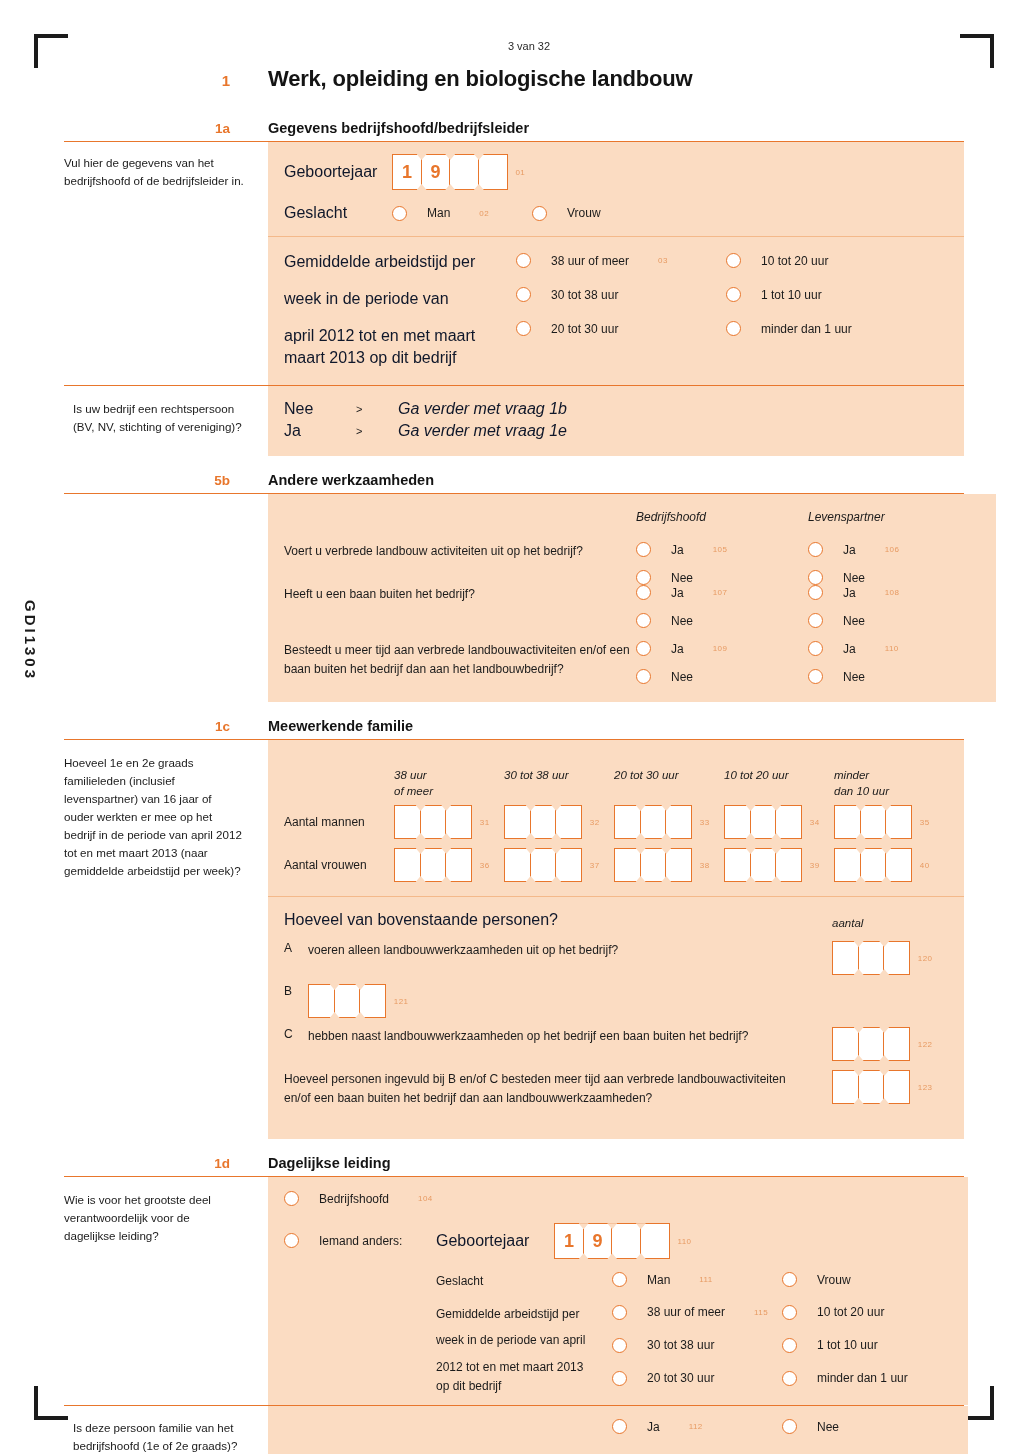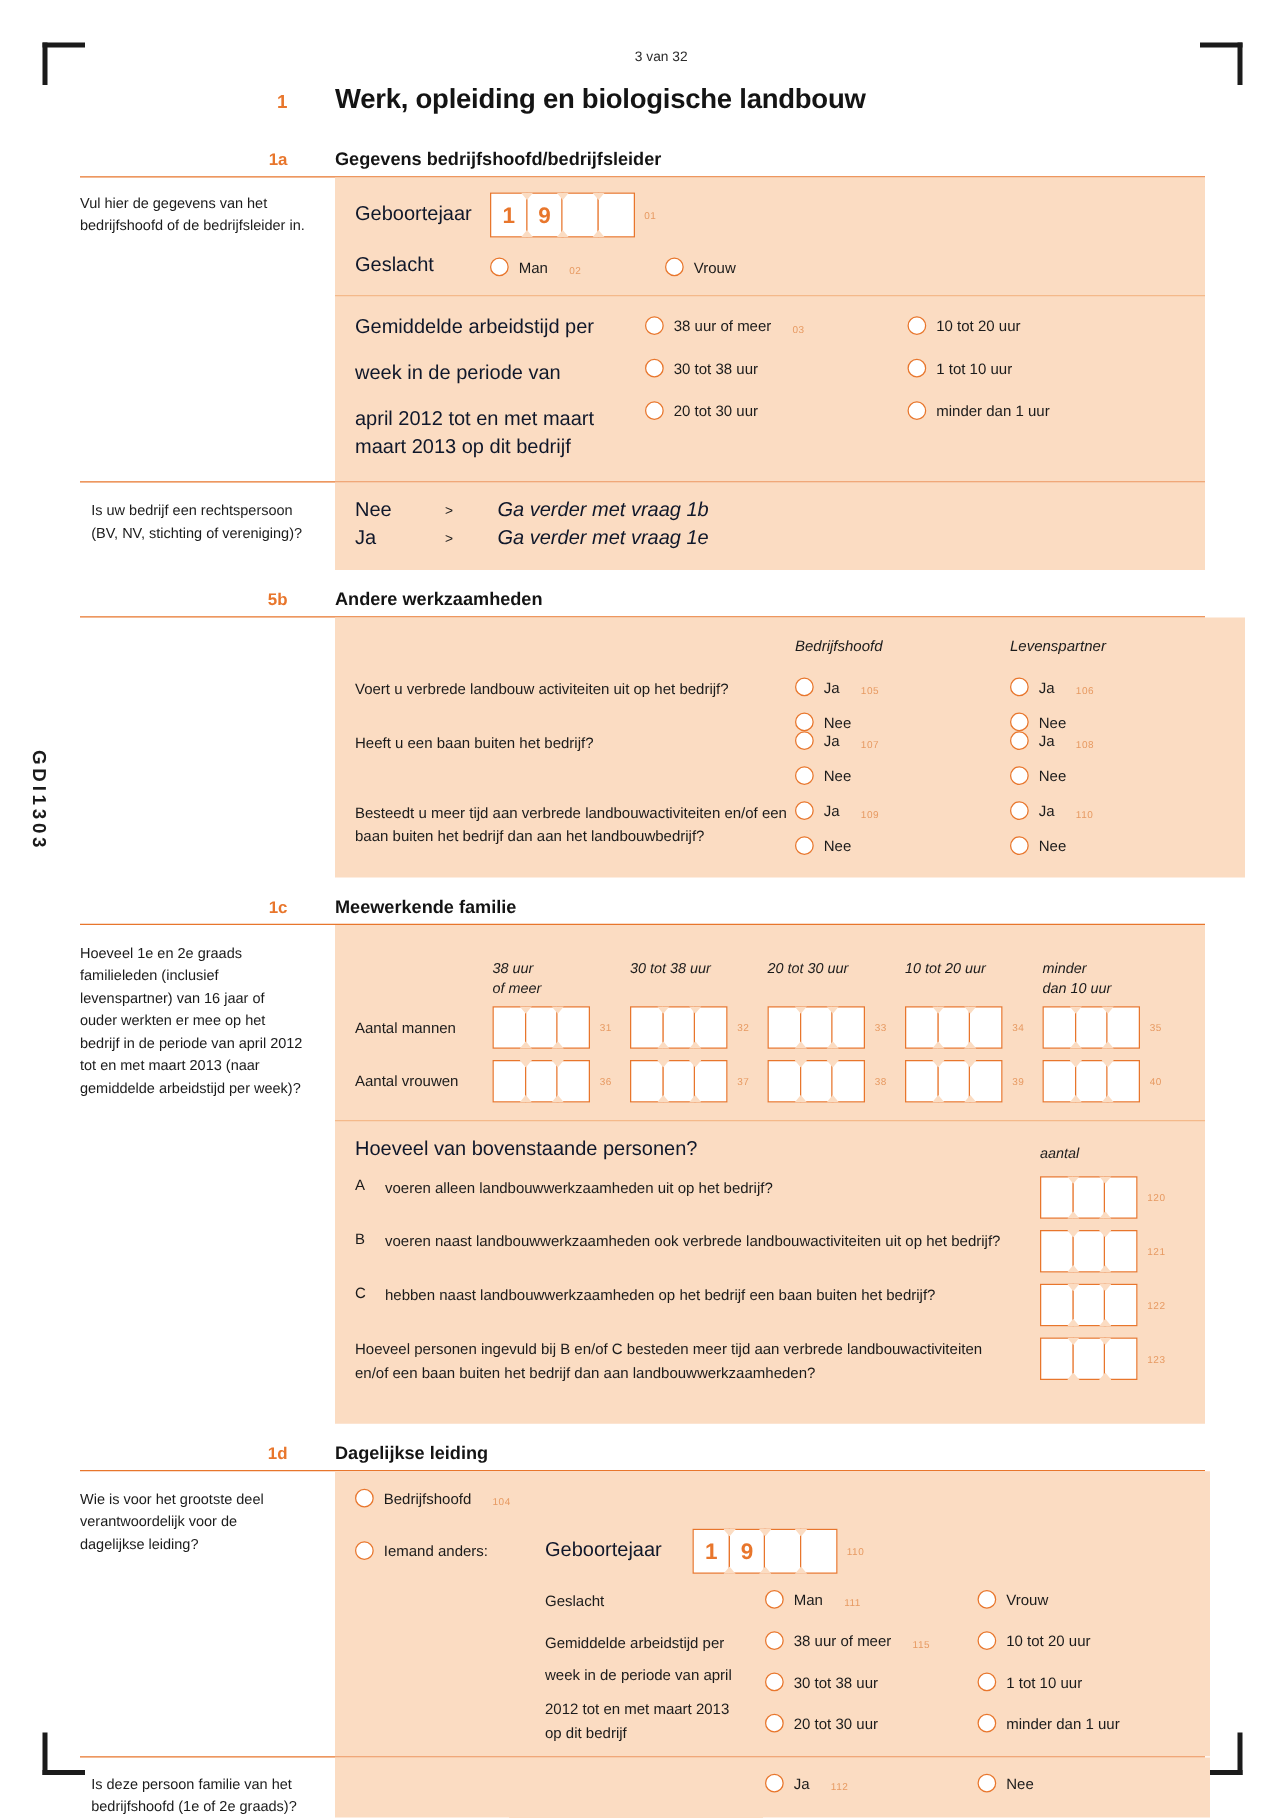--- a/index.html
+++ b/index.html
@@ -69,7 +69,7 @@
     border:1.4px solid #E8762C;background:#ffffff;
     display:inline-block;flex:0 0 13px;
   }
-  .opt{display:flex;align-items:flex-end;gap:8px;}
+  .opt{display:flex;align-items:center;gap:20px;}
   .opt .t{font-size:12px;color:#1b1b1b;white-space:nowrap;}
 
   

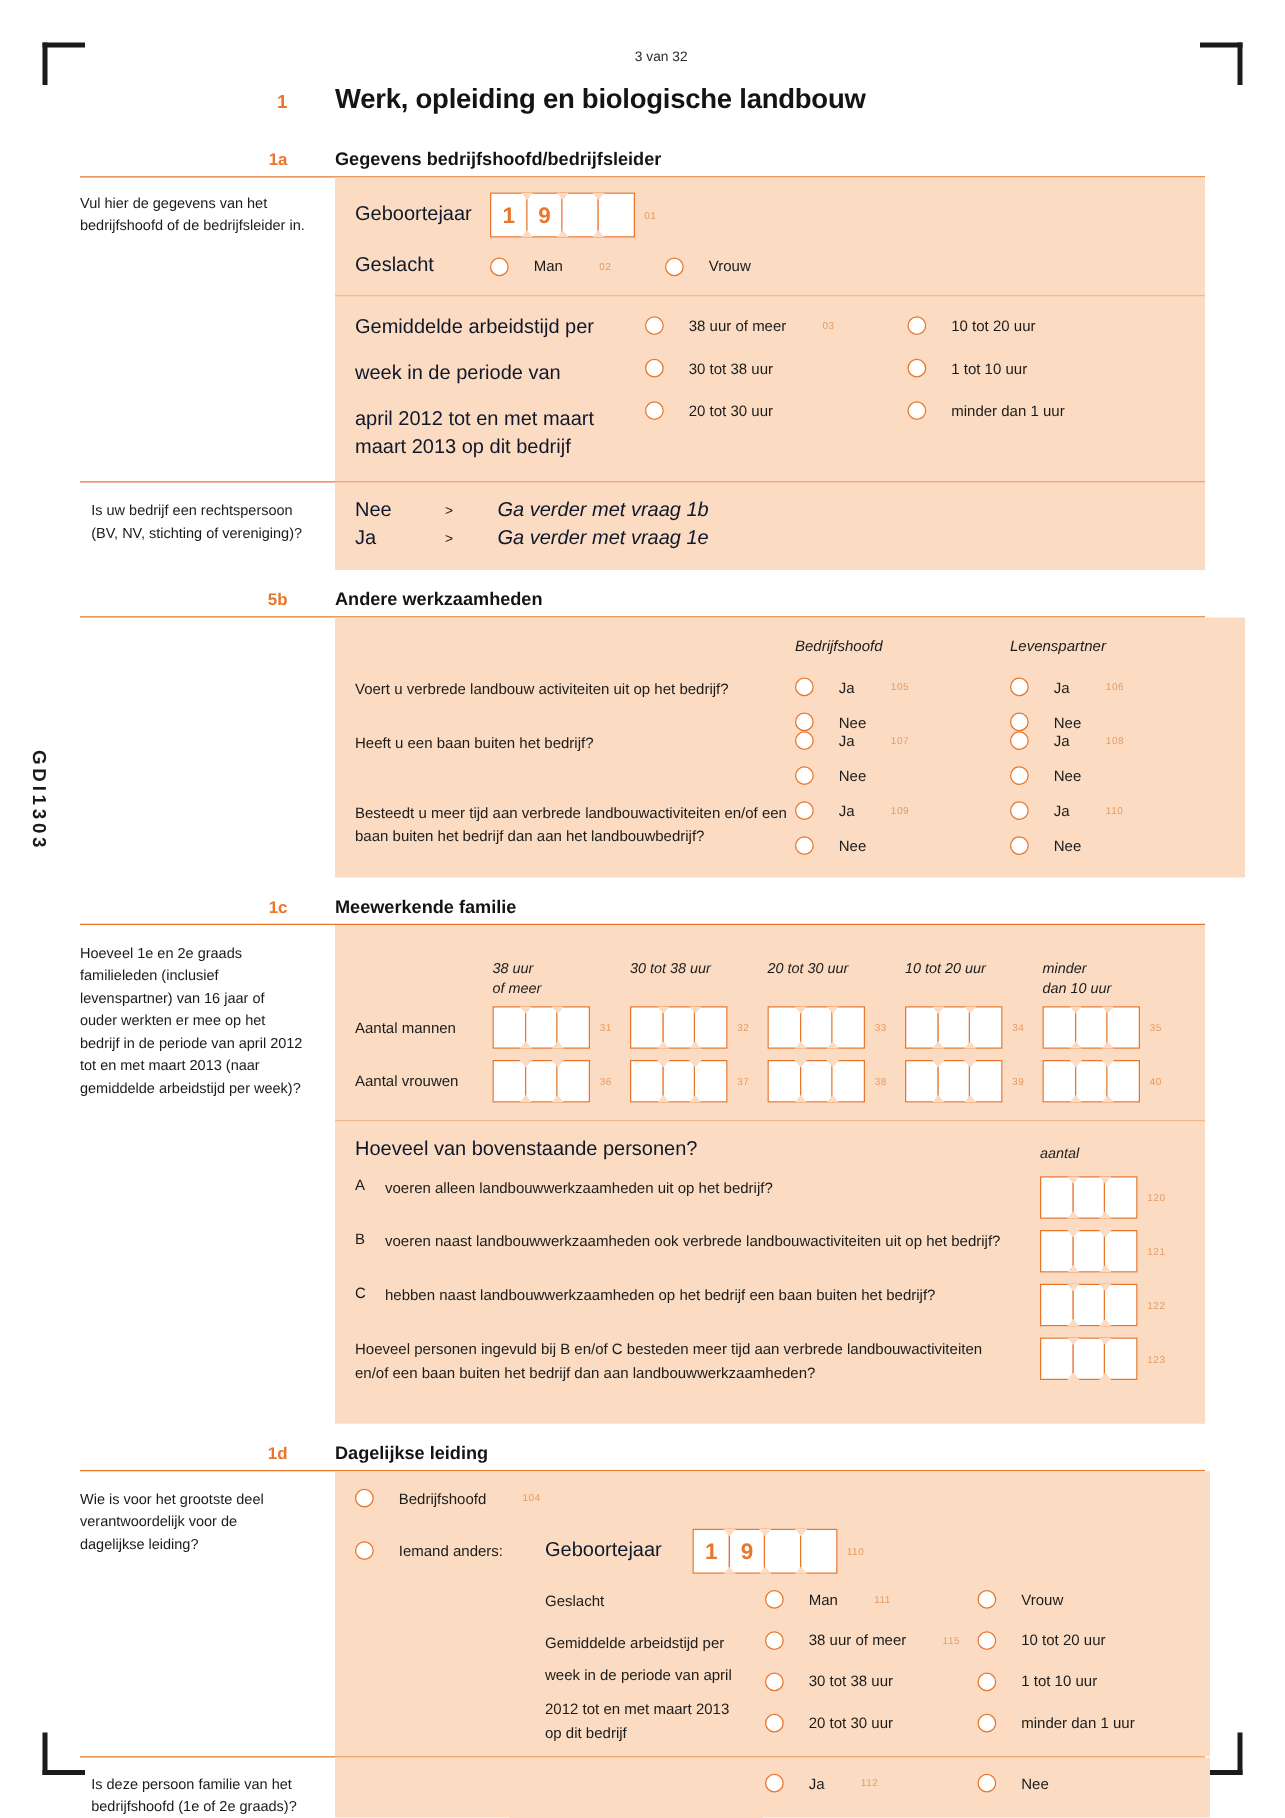--- a/index.html
+++ b/index.html
@@ -483,7 +483,6 @@
 
       <div class="abc-row">
         <div class="abc-k">B</div>
-        <div class="abc-t">voeren naast landbouwwerkzaamheden ook verbrede landbouwactiviteiten uit op het bedrijf?</div>
         <div class="abc-n">
           <div class="comb">
             <div class="cell"></div>

